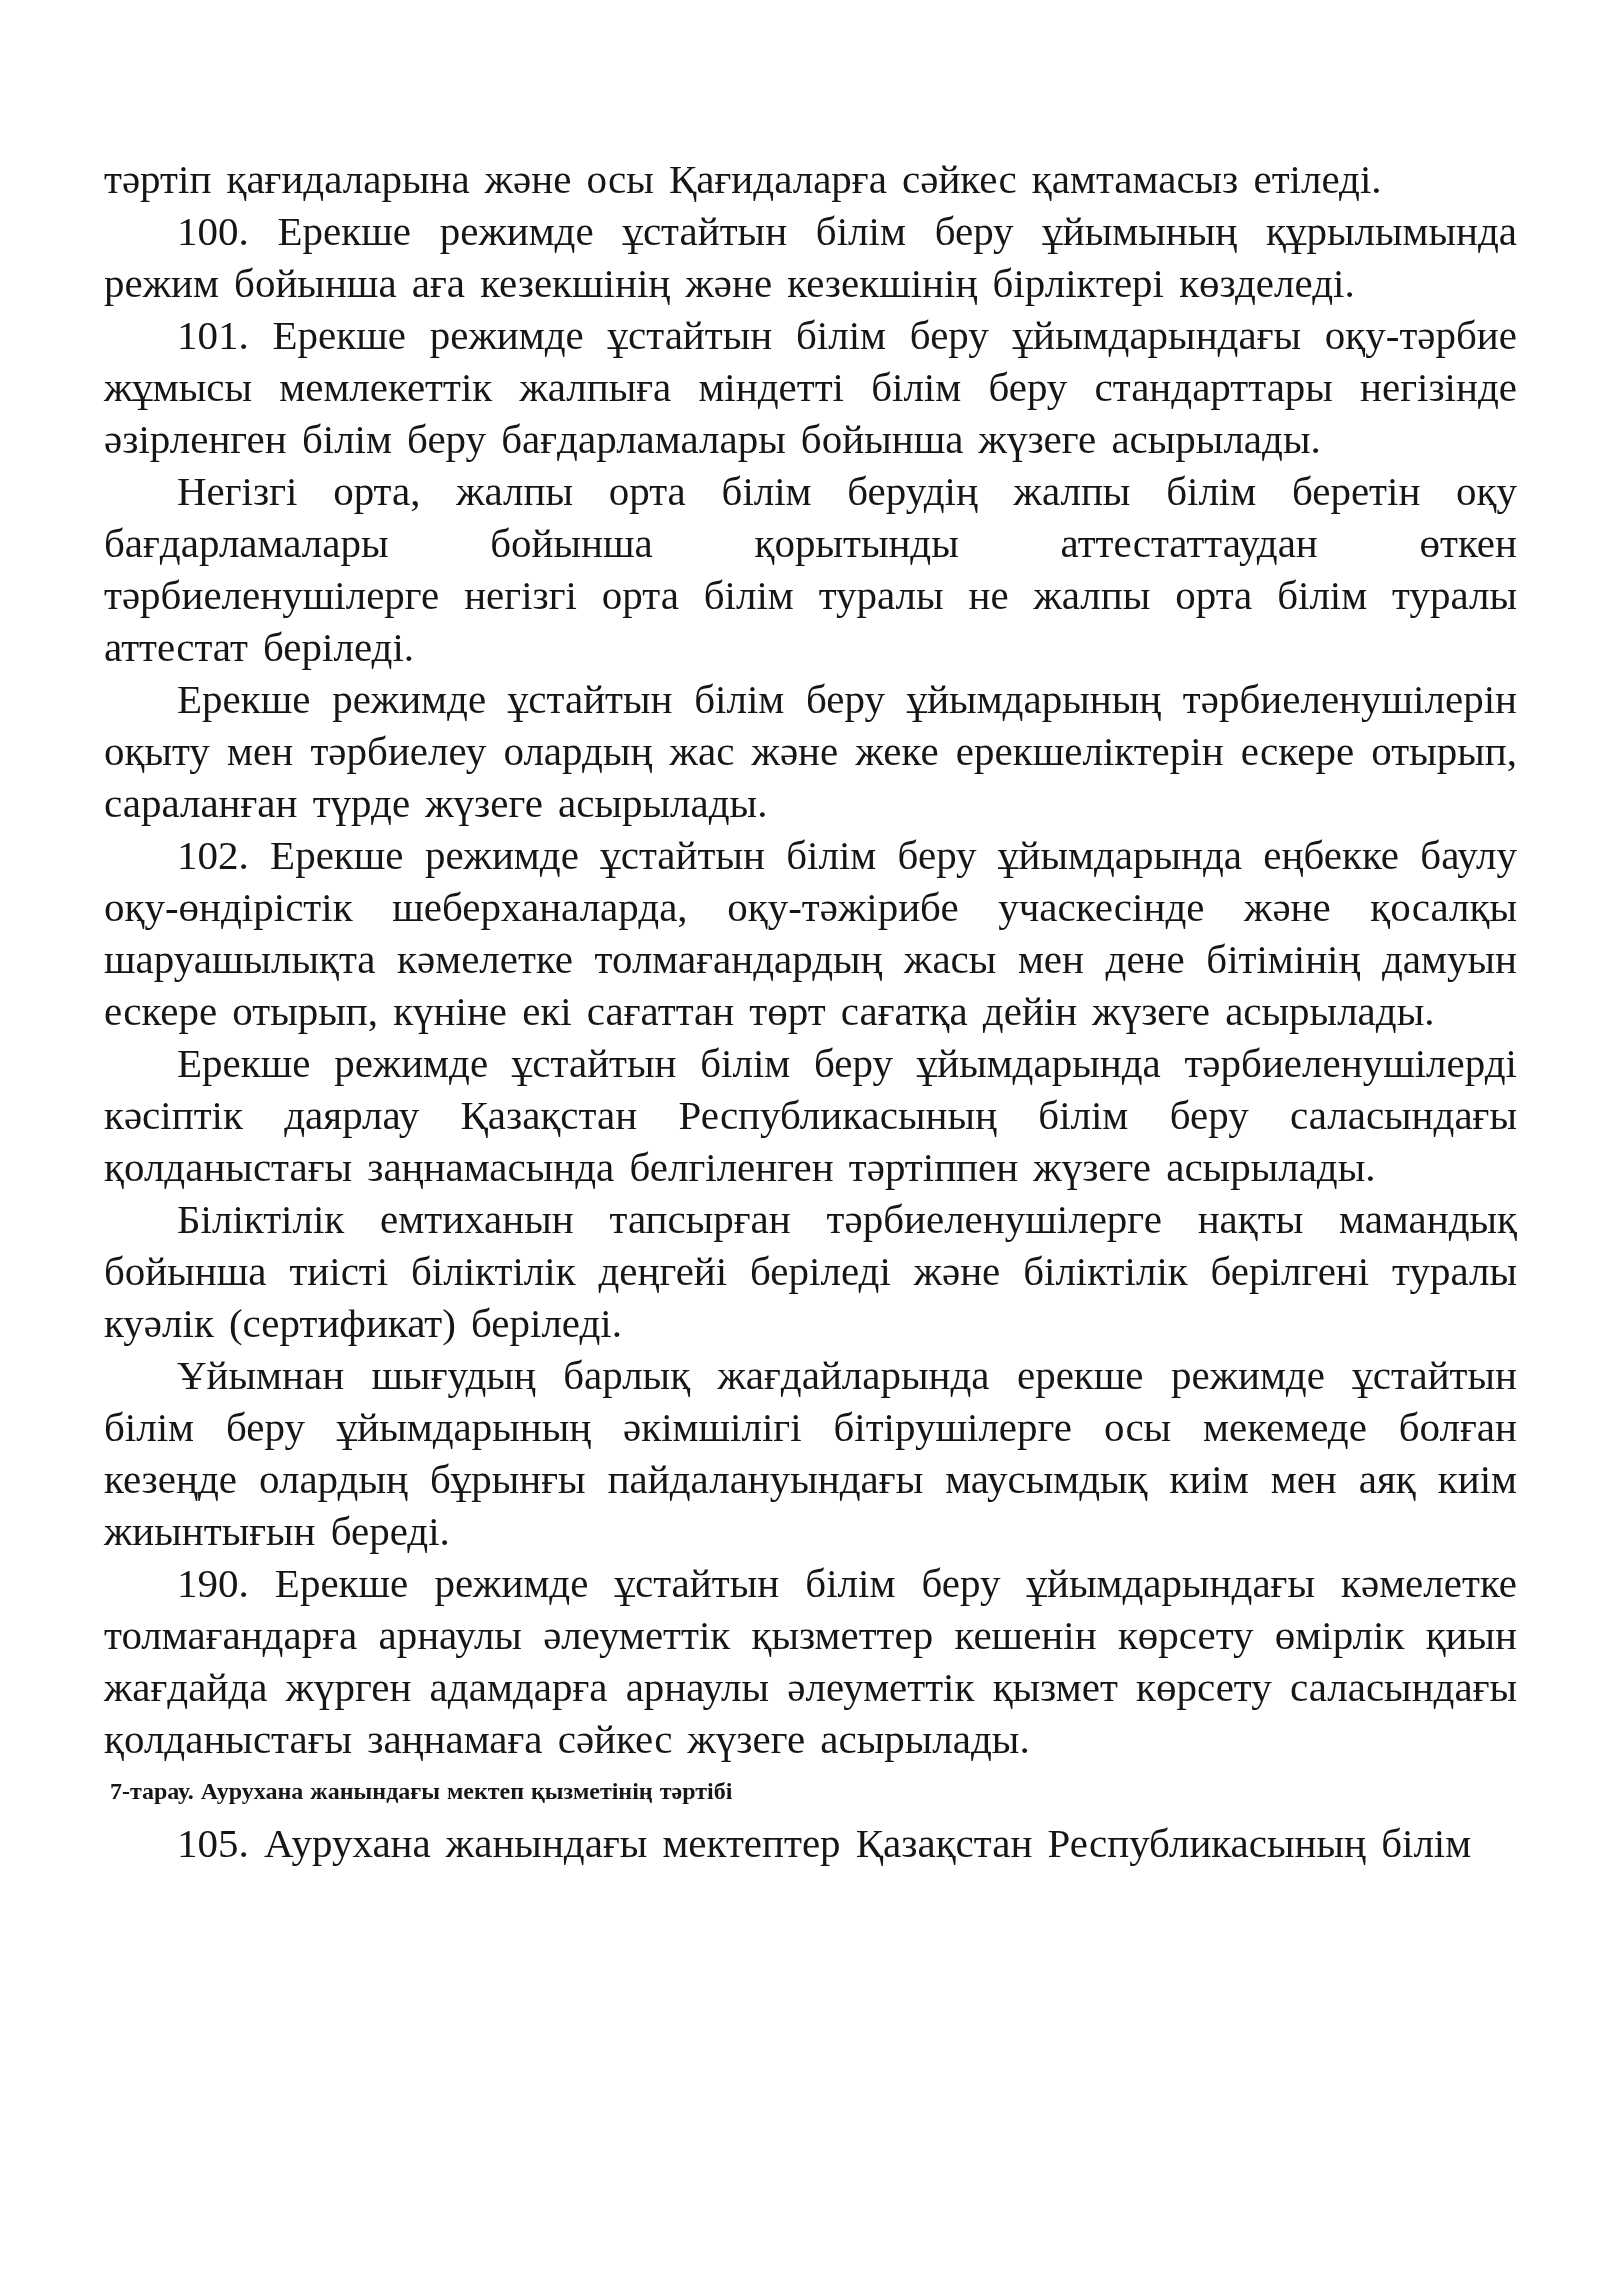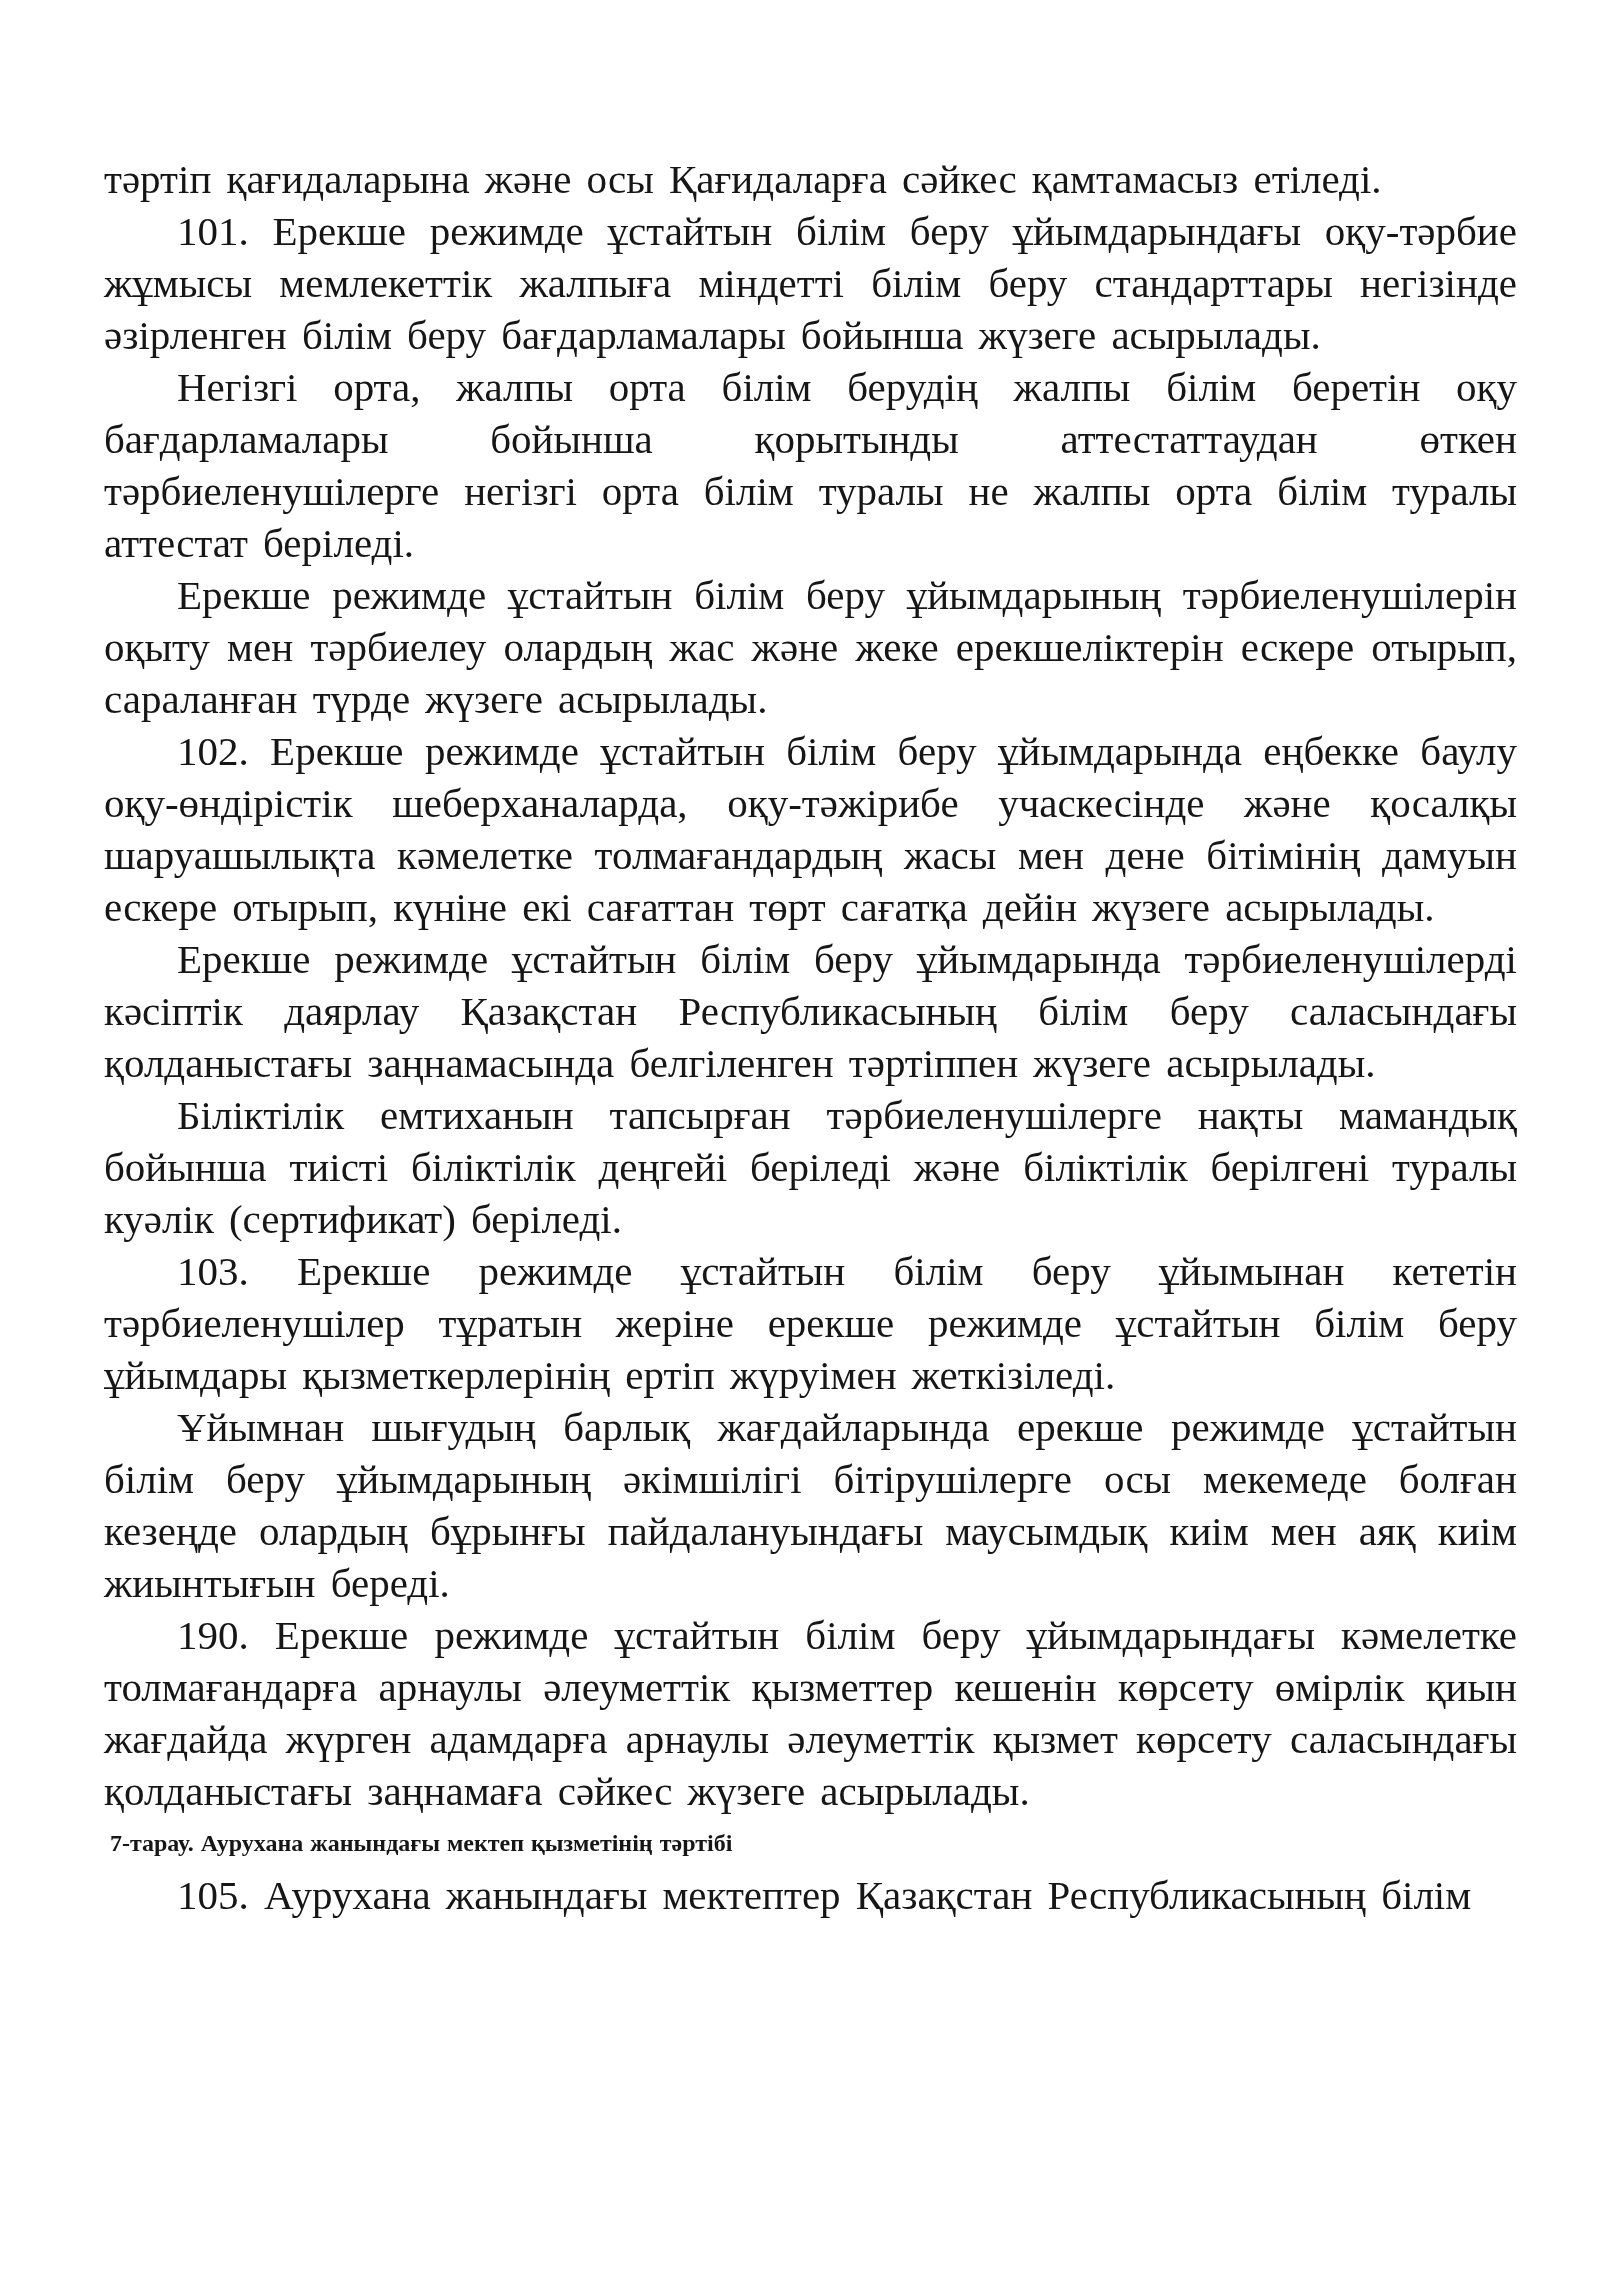--- a/index.html
+++ b/index.html
@@ -51,6 +51,7 @@
 <div class="page">
   <div class="content" id="doc-content">
       <p class="body-para">тәртіп қағидаларына және осы Қағидаларға сәйкес қамтамасыз етіледі.</p>
+      <p class="body-para indented">100. Ерекше режимде ұстайтын білім беру ұйымының құрылымында режим бойынша аға кезекшінің және кезекшінің бірліктері көзделеді.</p>
       <p class="body-para indented">101. Ерекше режимде ұстайтын білім беру ұйымдарындағы оқу-тәрбие жұмысы мемлекеттік жалпыға міндетті білім беру стандарттары негізінде әзірленген білім беру бағдарламалары бойынша жүзеге асырылады.</p>
       <p class="body-para indented">Негізгі орта, жалпы орта білім берудің жалпы білім беретін оқу бағдарламалары бойынша қорытынды аттестаттаудан өткен тәрбиеленушілерге негізгі орта білім туралы не жалпы орта білім туралы аттестат беріледі.</p>
       <p class="body-para indented">Ерекше режимде ұстайтын білім беру ұйымдарының тәрбиеленушілерін оқыту мен тәрбиелеу олардың жас және жеке ерекшеліктерін ескере отырып, сараланған түрде жүзеге асырылады.</p>

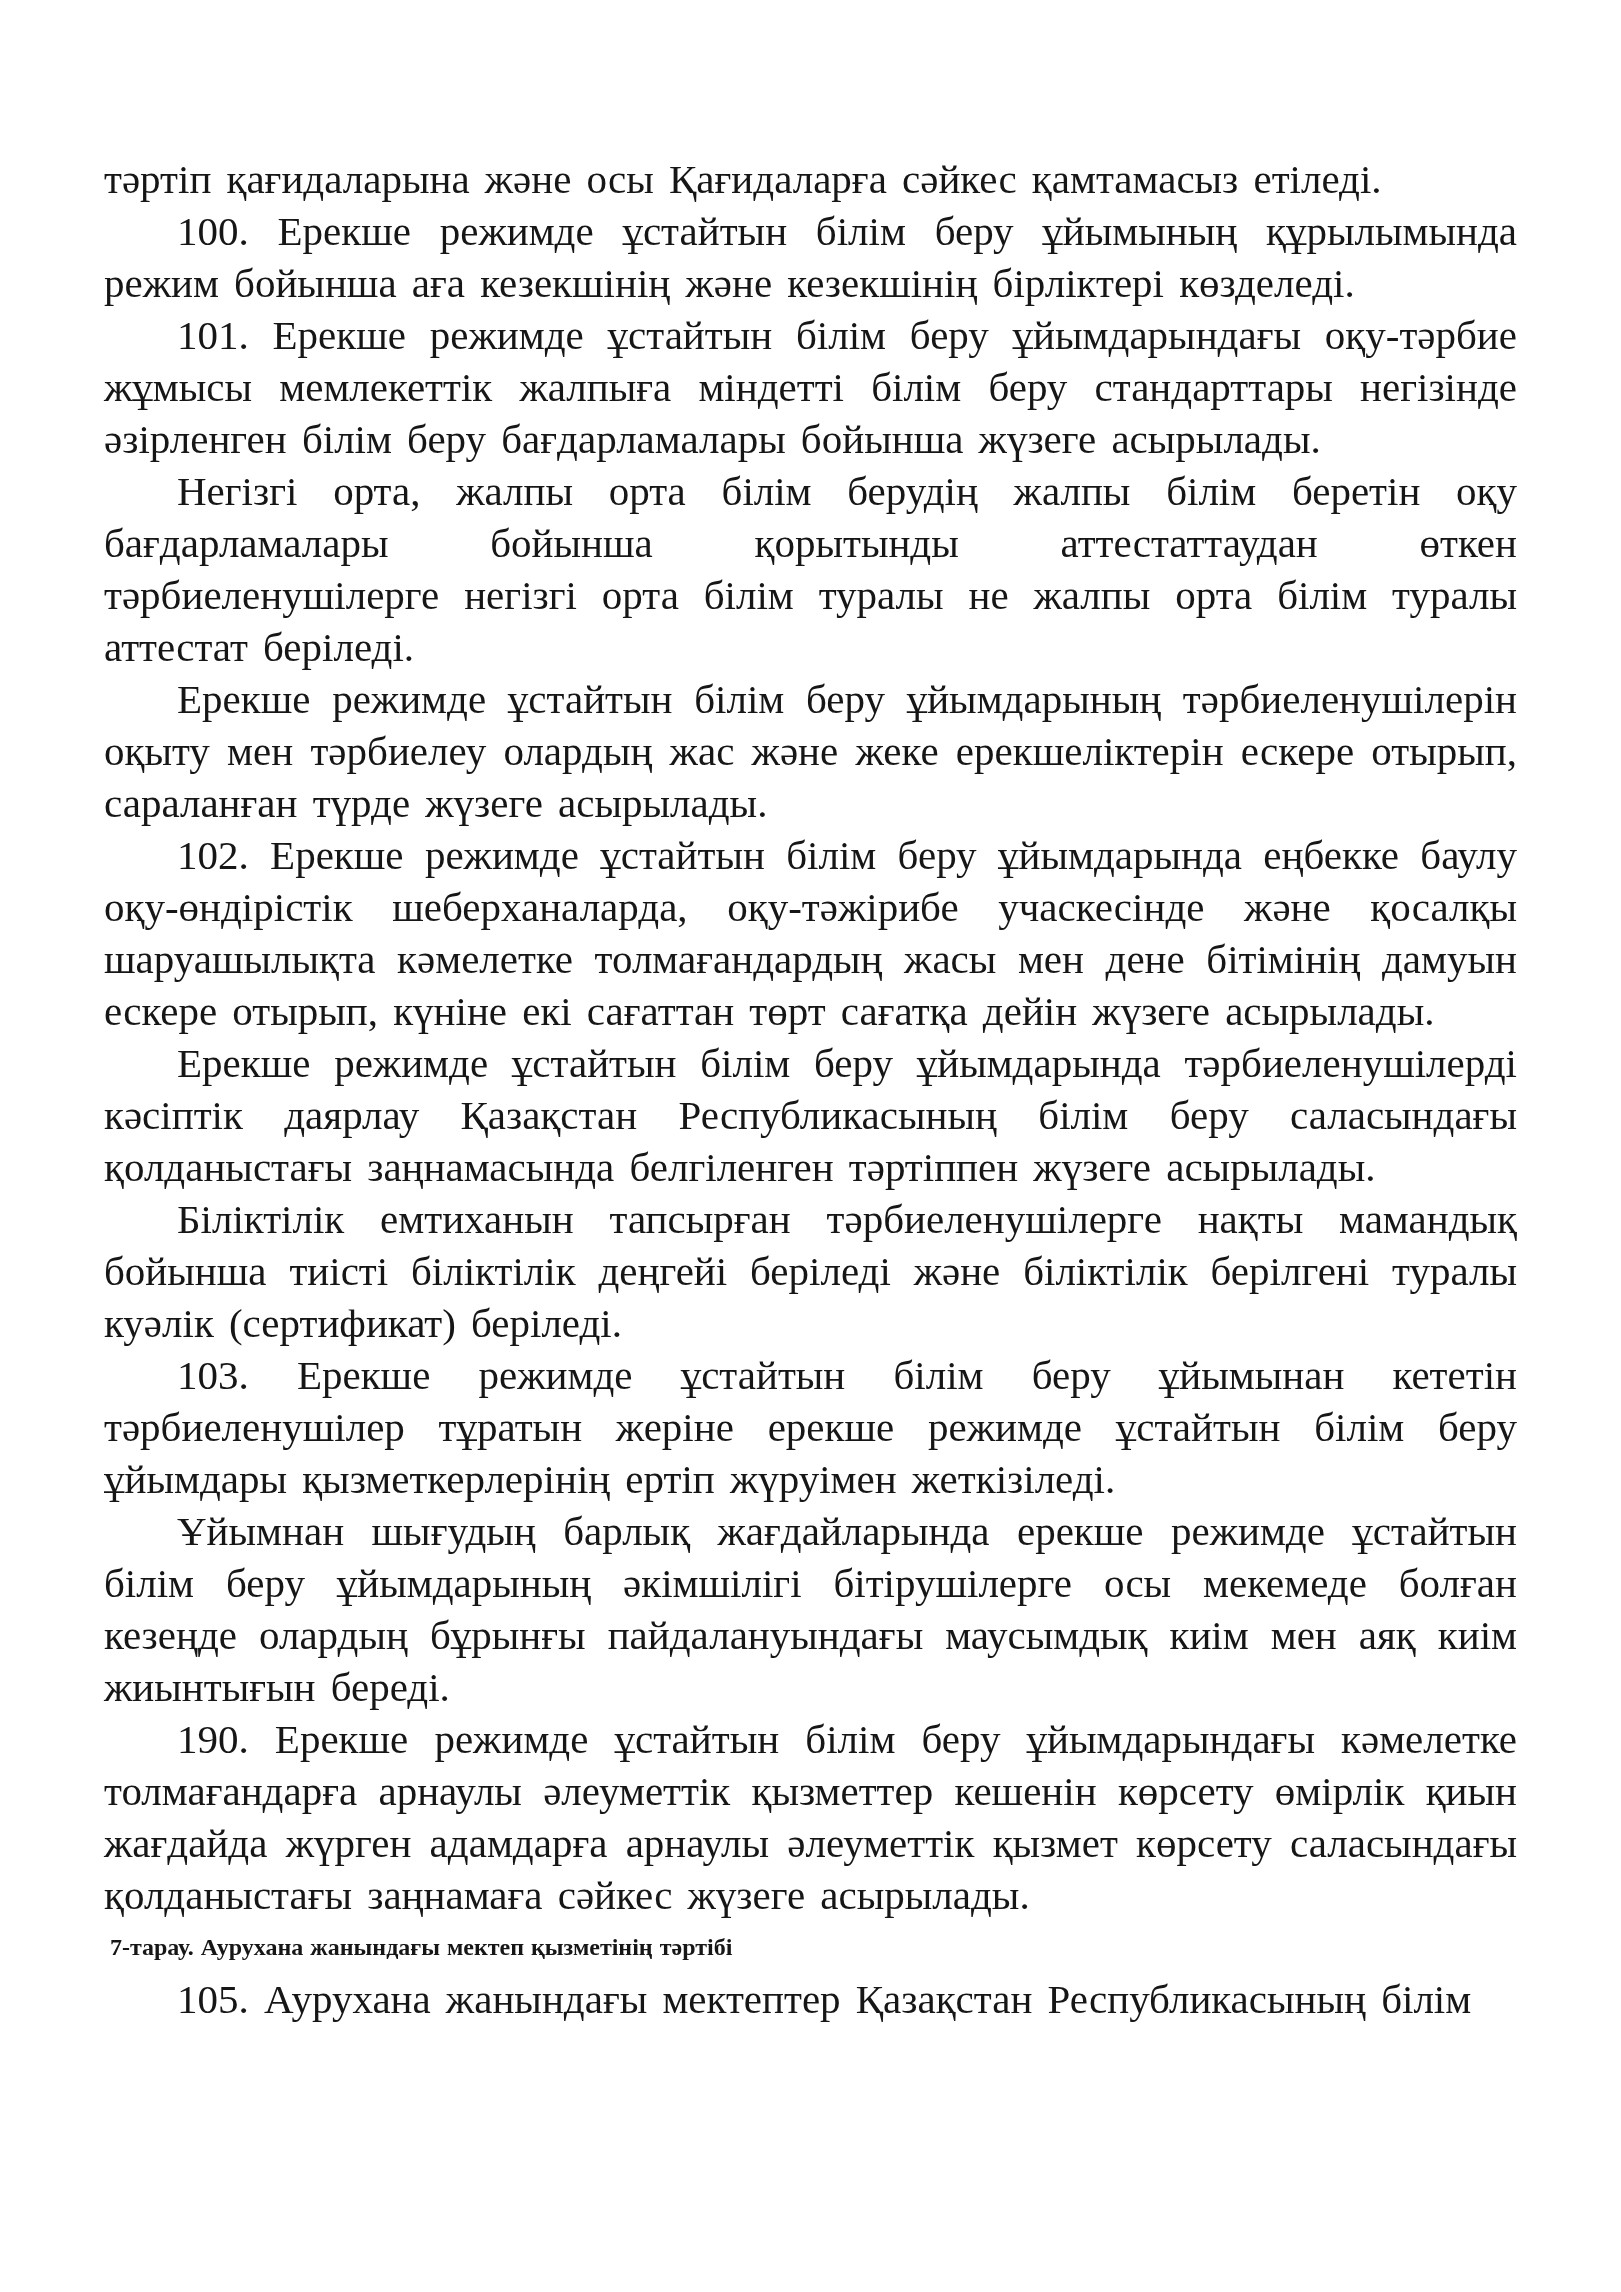--- a/index.html
+++ b/index.html
@@ -58,7 +58,6 @@
       <p class="body-para indented">102. Ерекше режимде ұстайтын білім беру ұйымдарында еңбекке баулу оқу-өндірістік шеберханаларда, оқу-тәжірибе учаскесінде және қосалқы шаруашылықта кәмелетке толмағандардың жасы мен дене бітімінің дамуын ескере отырып, күніне екі сағаттан төрт сағатқа дейін жүзеге асырылады.</p>
       <p class="body-para indented">Ерекше режимде ұстайтын білім беру ұйымдарында тәрбиеленушілерді кәсіптік даярлау Қазақстан Республикасының білім беру саласындағы қолданыстағы заңнамасында белгіленген тәртіппен жүзеге асырылады.</p>
       <p class="body-para indented">Біліктілік емтиханын тапсырған тәрбиеленушілерге нақты мамандық бойынша тиісті біліктілік деңгейі беріледі және біліктілік берілгені туралы куәлік (сертификат) беріледі.</p>
-      <p class="body-para indented">103. Ерекше режимде ұстайтын білім беру ұйымынан кететін тәрбиеленушілер тұратын жеріне ерекше режимде ұстайтын білім беру ұйымдары қызметкерлерінің ертіп жүруімен жеткізіледі.</p>
       <p class="body-para indented">Ұйымнан шығудың барлық жағдайларында ерекше режимде ұстайтын білім беру ұйымдарының әкімшілігі бітірушілерге осы мекемеде болған кезеңде олардың бұрынғы пайдалануындағы маусымдық киім мен аяқ киім жиынтығын береді.</p>
       <p class="body-para indented">190. Ерекше режимде ұстайтын білім беру ұйымдарындағы кәмелетке толмағандарға арнаулы әлеуметтік қызметтер кешенін көрсету өмірлік қиын жағдайда жүрген адамдарға арнаулы әлеуметтік қызмет көрсету саласындағы қолданыстағы заңнамаға сәйкес жүзеге асырылады.</p>
       <p class="chapter-heading">7-тарау. Аурухана жанындағы мектеп қызметінің тәртібі</p>

